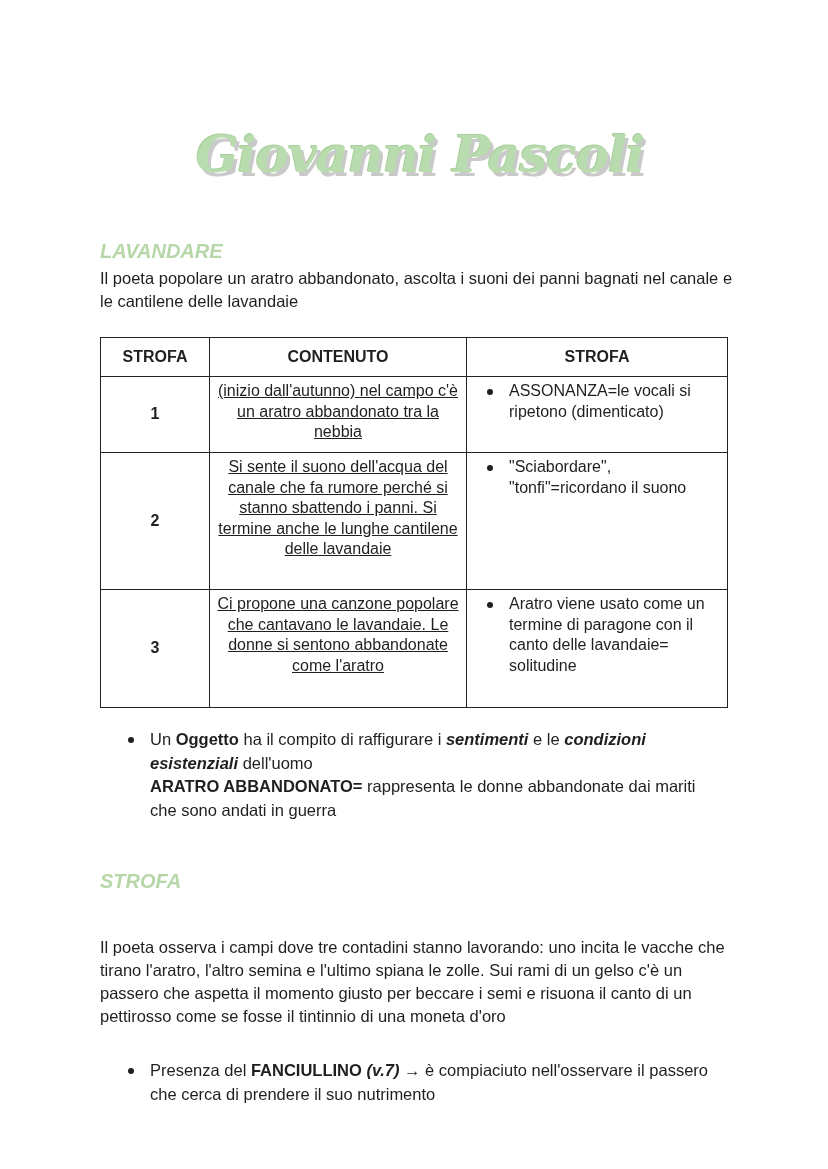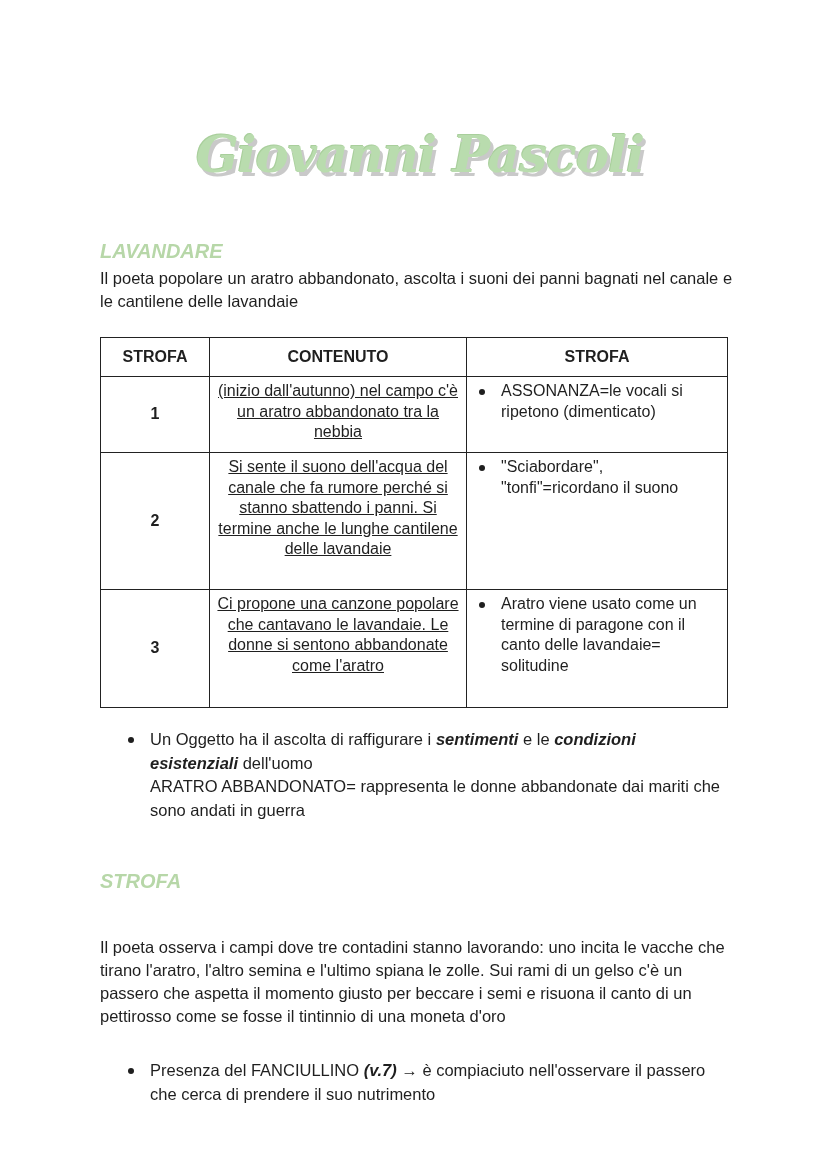--- a/index.html
+++ b/index.html
@@ -32,7 +32,7 @@
     table.analysis th { height: 36px; font-weight: bold; font-size: 16px; text-align: center; }
     table.analysis td.strofa { width: 106px; text-align: center; font-weight: bold; }
     table.analysis td.contenuto { width: 244px; text-align: center; padding: 4px 6px; vertical-align: top; text-decoration: underline; }
-    table.analysis td.analisi { padding: 4px 6px 4px 10px; vertical-align: top; }
+    table.analysis td.analisi { padding: 4px 6px 4px 18px; vertical-align: top; }
     .bullet-list { list-style: none; margin: 0; padding: 0; }
     .bullet-list li { position: relative; padding-left: 24px; }
     .bullet-dot {

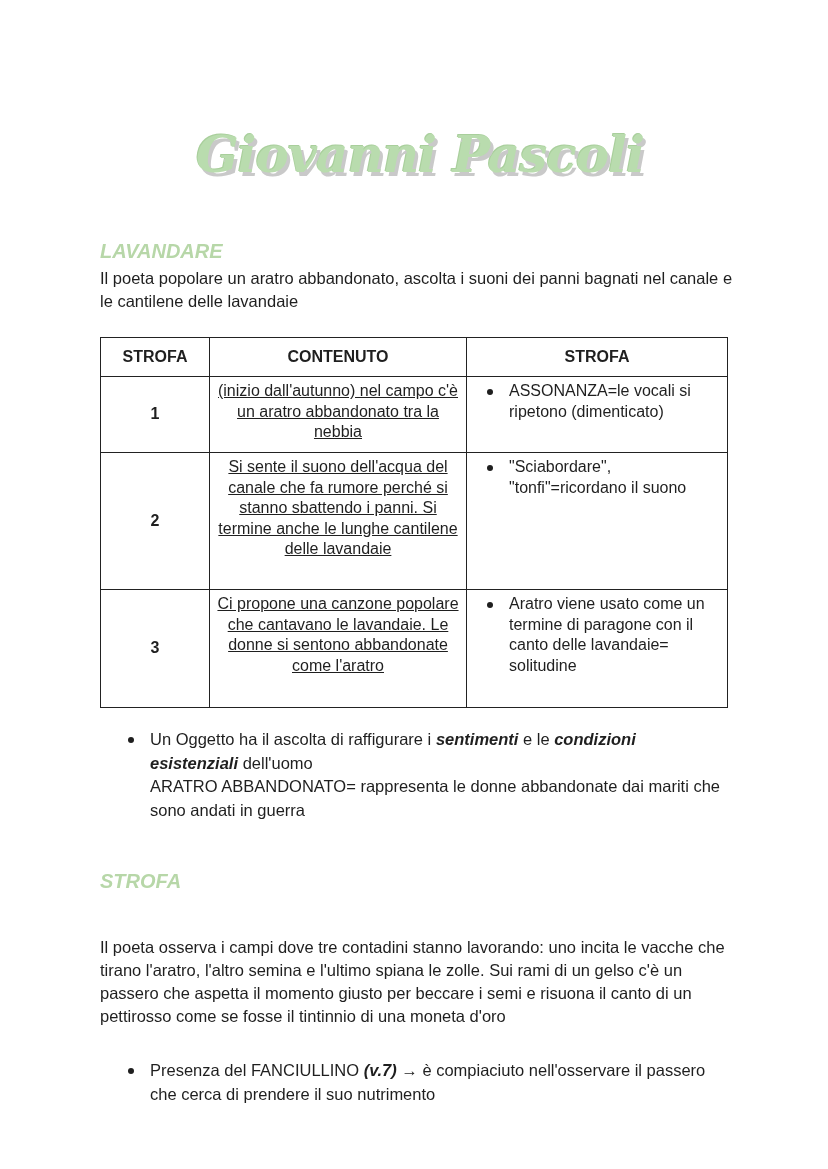--- a/index.html
+++ b/index.html
@@ -43,7 +43,7 @@
       position: absolute; left: 126px; width: 600px; font-size: 16.5px; line-height: 23.5px;
     }
     .note li { padding-left: 24px; }
-    .b { font-weight: normal; }
+    .b { font-weight: bold; }
     .bi { font-weight: bold; font-style: italic; }
   </style>
 </head>

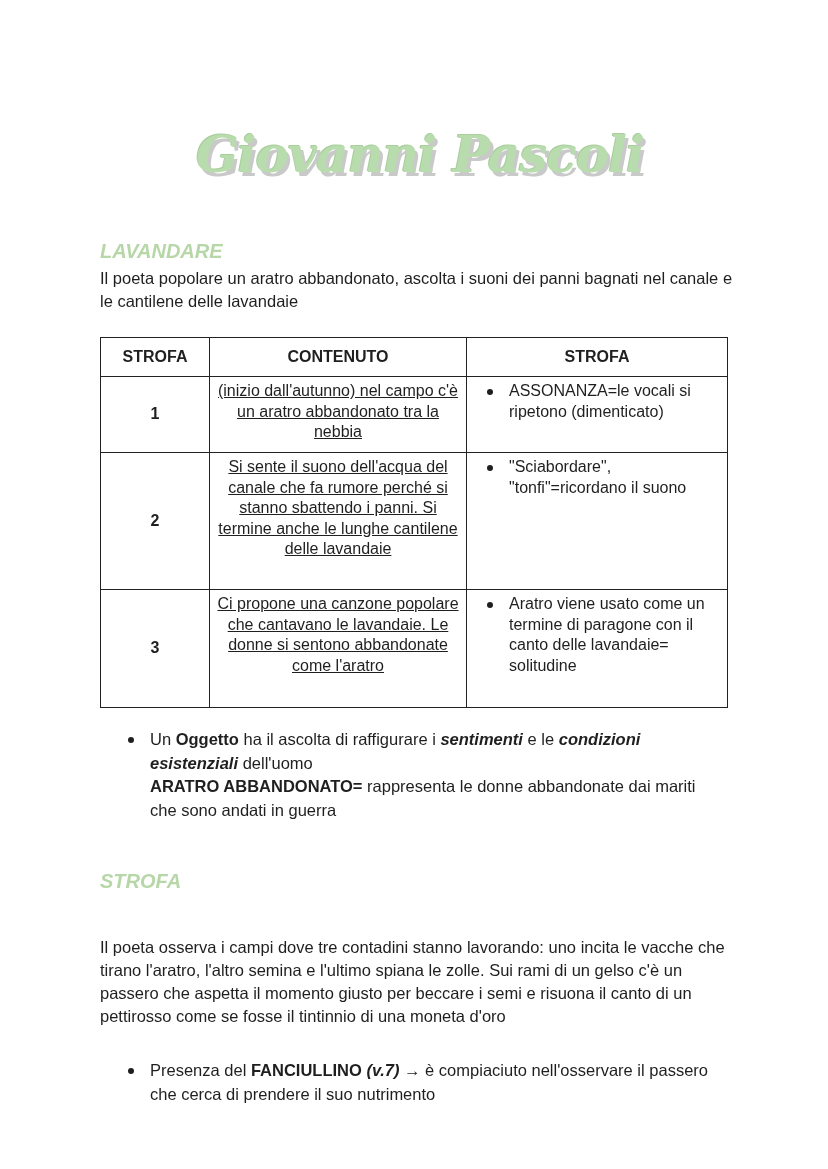--- a/index.html
+++ b/index.html
@@ -96,7 +96,7 @@
 <ul class="bullet-list note" style="top:728px;">
   <li>
     <span class="bullet-dot" style="top:9px;"></span>
-    <span>Un </span><span class="b">Oggetto</span><span> ha il ascolta di raffigurare i </span><span class="bi">sentimenti</span><span> e le </span><span class="bi">condizioni esistenziali</span><span> dell'uomo</span><br>
+    <span>Un </span><span class="b">Oggetto</span><span> ha il compito di raffigurare i </span><span class="bi">sentimenti</span><span> e le </span><span class="bi">condizioni esistenziali</span><span> dell'uomo</span><br>
     <span class="b">ARATRO ABBANDONATO=</span><span> rappresenta le donne abbandonate dai mariti che sono andati in guerra</span>
   </li>
 </ul>

